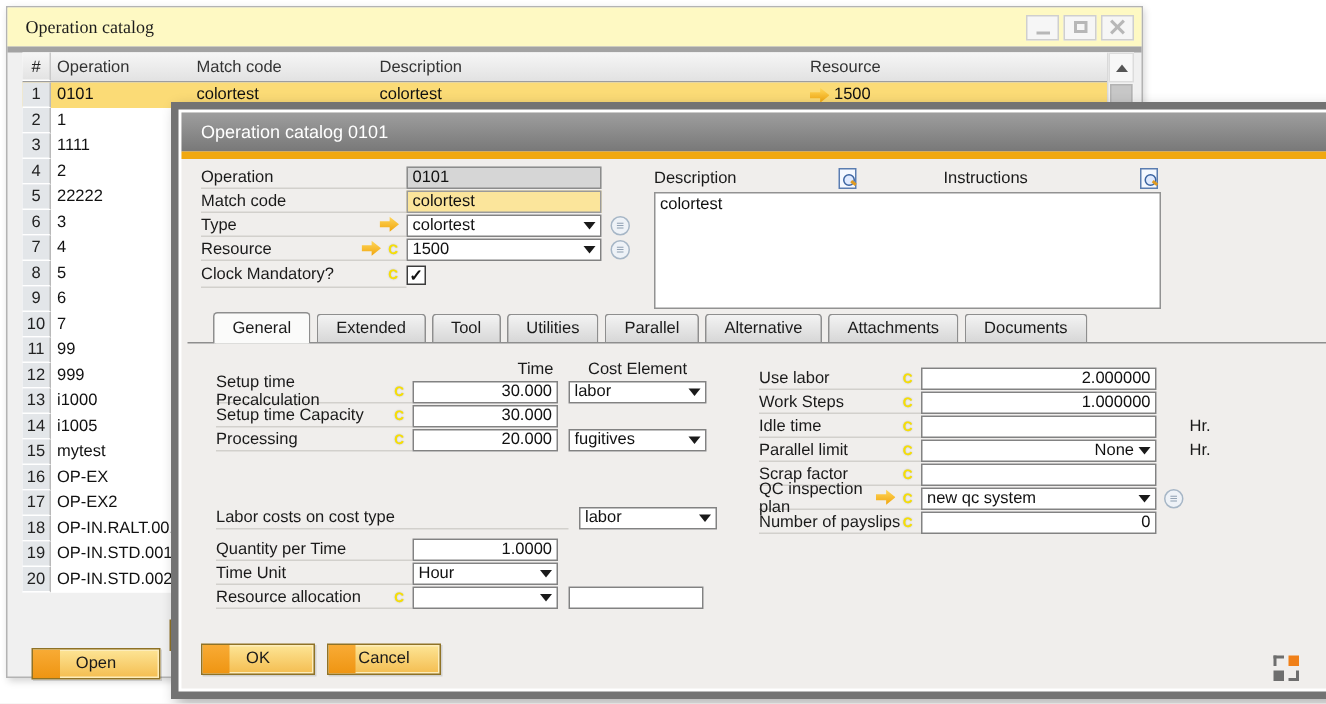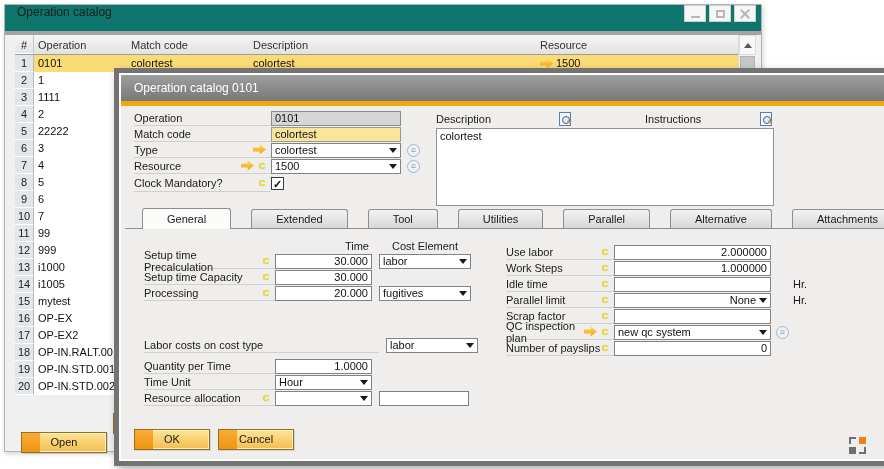--- a/index.html
+++ b/index.html
@@ -24,8 +24,8 @@
   
   .bg-window { position:absolute; left:4px; top:4px; width:758px; height:448px;
     background:#f0f0f0; border:1px solid #b3b3b3; box-shadow:1px 2px 5px rgba(0,0,0,.18); }
-  .bg-titlebar { height:26px; display:flex; padding:0 5px 0 12px;
-    background:#0f766e; font-size:12px; color:#1c1c1c; }
+  .bg-titlebar { height:26px; display:flex; align-items:center; padding:0 5px 0 12px;
+    background:#fef9c3; font-size:12px; color:#1c1c1c;font-family:Liberation Serif, serif; }
   .bg-accent { height:4px; background:#a3a3a3; }
   .tbl { position:absolute; left:10px; top:30px; width:741px; background:#ffffff; }
   .thead { display:flex; height:20px; line-height:20px; color:#333;

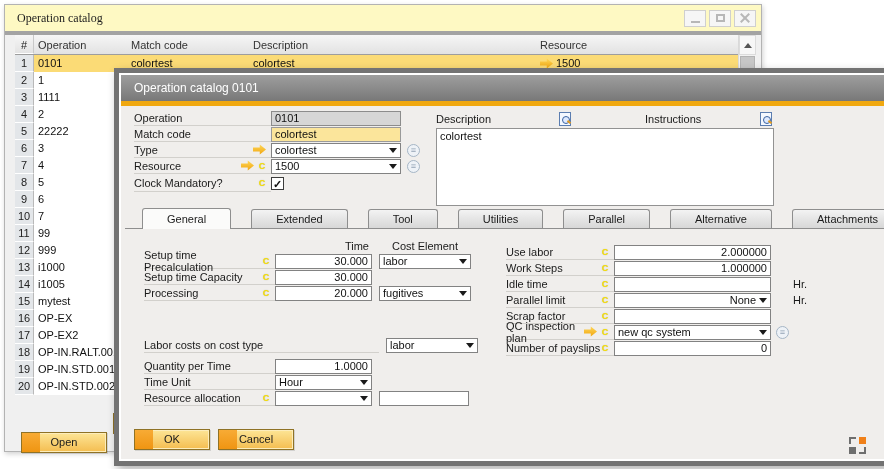--- a/index.html
+++ b/index.html
@@ -99,7 +99,7 @@
   .descblock { position:absolute; left:315px; top:36px; width:338px; }
   .descrow { display:flex; align-items:center; height:15px; color:#1a1a1a; }
   .descrow .sp1 { width:123px; }
-  .descrow .sp2 { margin-left:74px; }
+  .descrow .sp2 { margin-left:58px; }
   .descrow .sp3 { margin-left:auto; margin-right:2px; }
   .descarea { margin-top:2px; width:338px; height:78px; background:#fff; border:1px solid #929292; padding:1px 3px; }
 

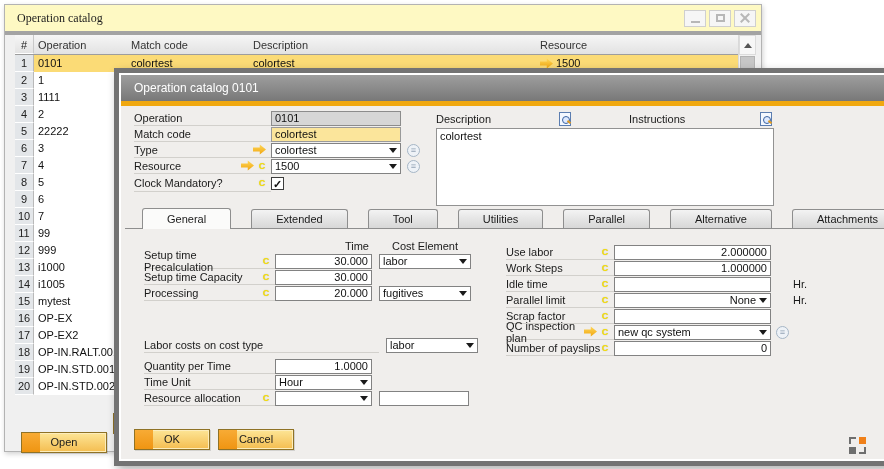--- a/index.html
+++ b/index.html
@@ -106,7 +106,7 @@
   
   .tabstrip { position:absolute; left:4px; right:4px; top:134px; height:20px;
     display:flex; align-items:flex-end; padding-left:17px; border-bottom:1px solid #8e8e8e; }
-  .tab { height:19px; line-height:18px; padding:0 24px; margin-right:20px;
+  .tab { height:19px; line-height:18px; padding:0 12px; margin-right:4px;
     border:1px solid #8e8e8e; border-bottom:none; border-radius:3px 3px 0 0;
     background:linear-gradient(#f3f3f3,#d7d7d7); color:#1a1a1a; position:relative; }
   .tab.active { background:#fbfbfa; height:21px; line-height:21px; margin-bottom:-1px; z-index:2; }

